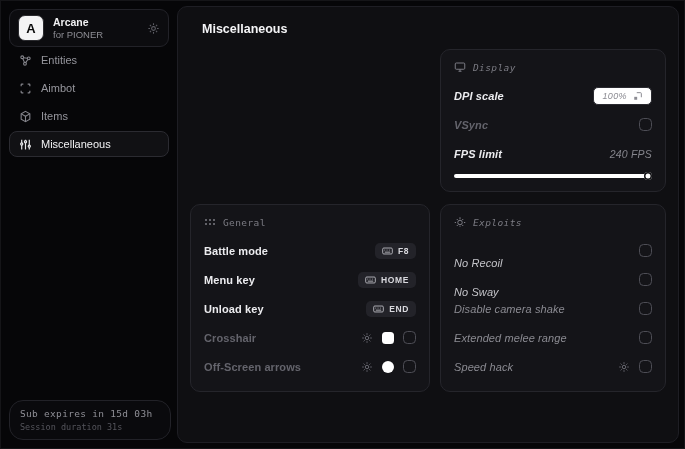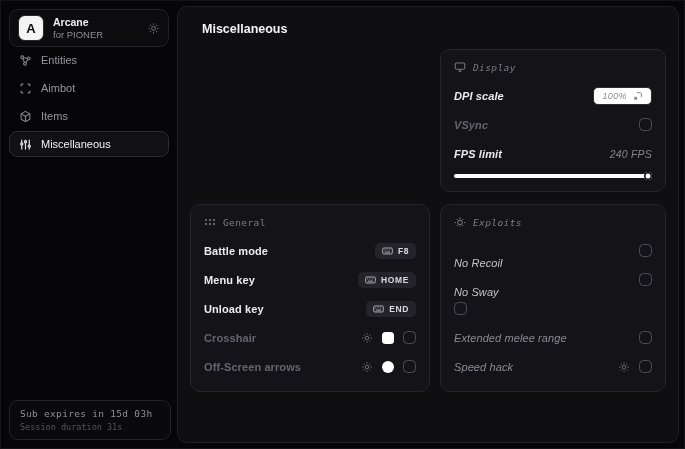--- a/index.html
+++ b/index.html
@@ -335,6 +335,7 @@
             <span class="checkbox"></span>
           </div>
           <div class="row">
+            <span class="row-label mid2">Disable camera shake</span>
             <span class="checkbox"></span>
           </div>
           <div class="row">

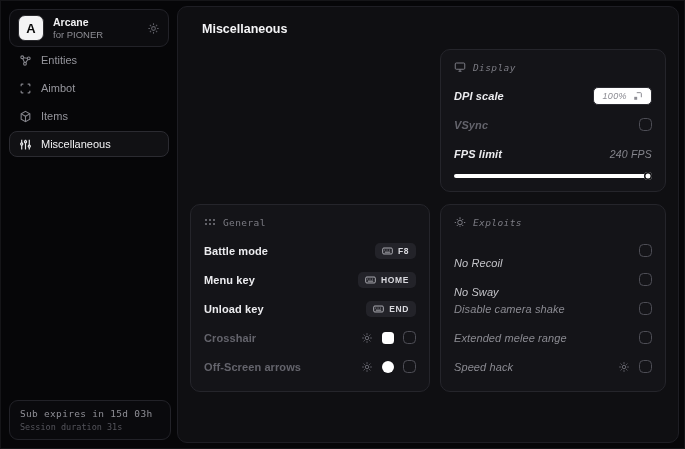--- a/index.html
+++ b/index.html
@@ -46,7 +46,7 @@
 
   .sub-box {
     position:absolute; left:8px; right:6px; bottom:8px;
-    border:1px solid #222228; border-radius:9px; background:#0a0a0d;
+    border:1px solid #222228; border-radius:14px; background:#0a0a0d;
     padding:7px 10px; font-family:"DejaVu Sans Mono", monospace;
   }
   .sub-line1 { font-size:9.5px; color:#8f8f96; letter-spacing:.3px; }

